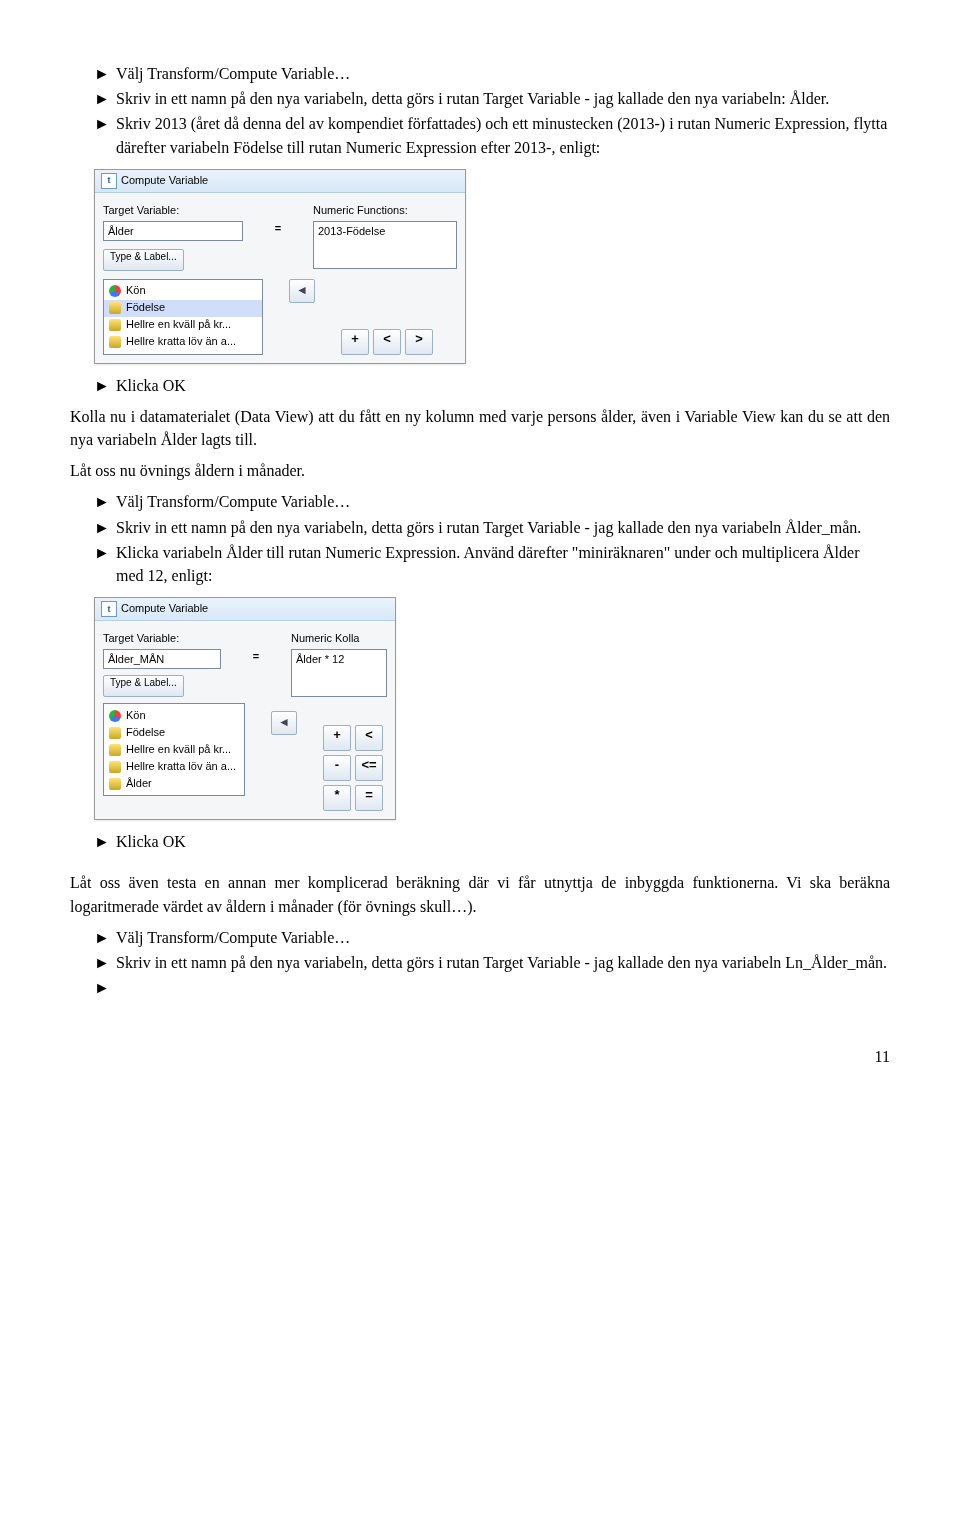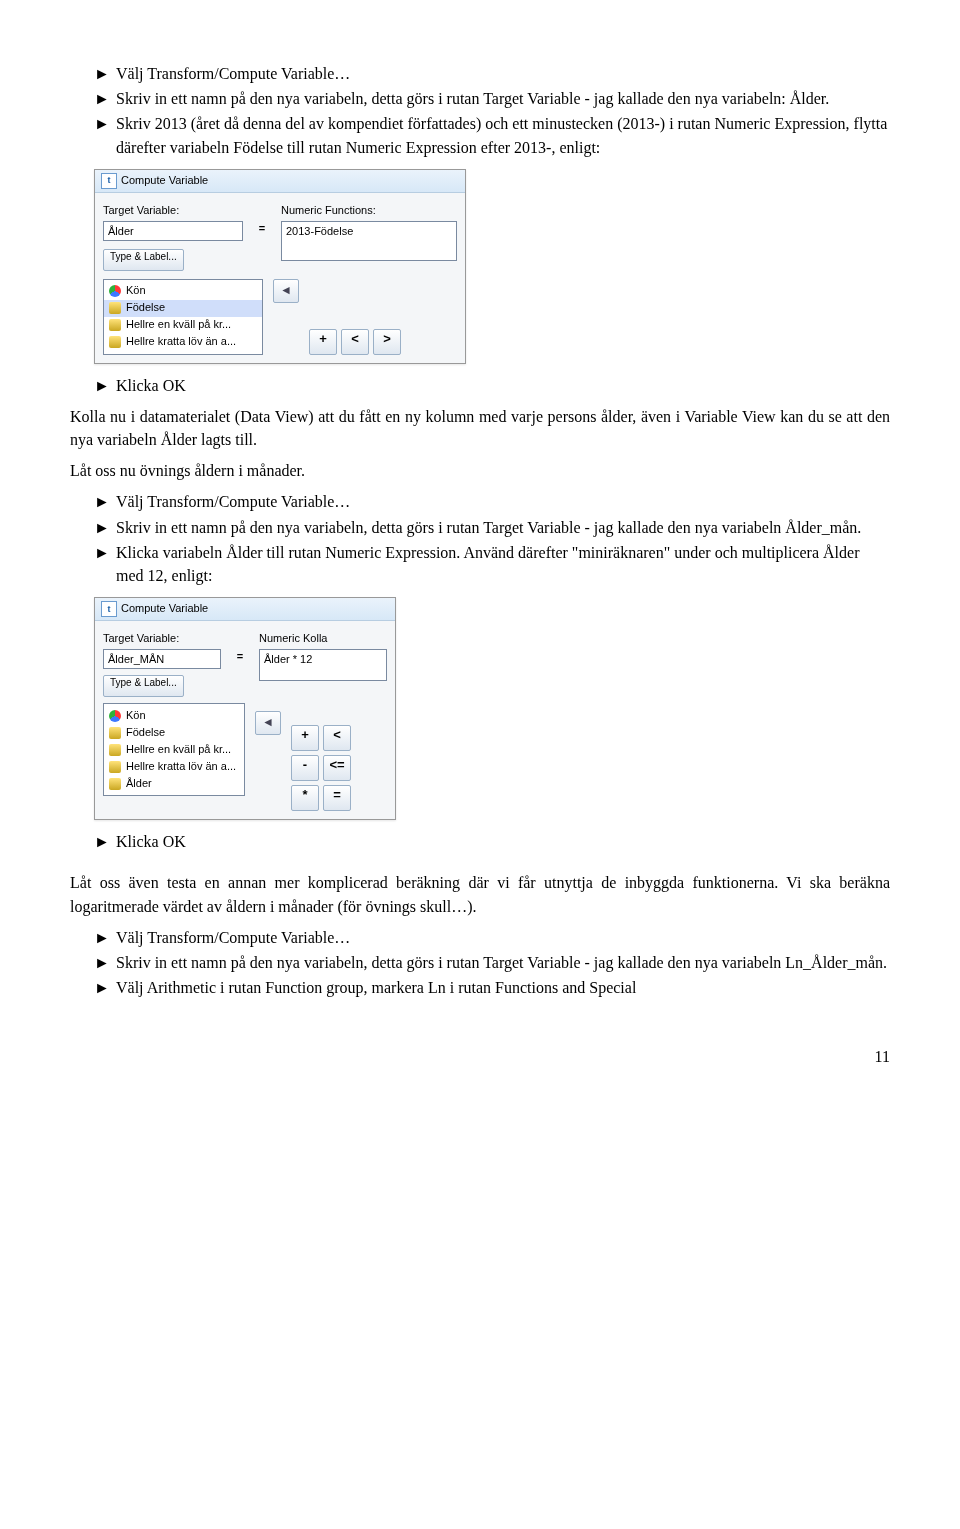--- a/index.html
+++ b/index.html
@@ -63,7 +63,7 @@
     padding: 10px 8px 8px 8px;
     background: #f4f6f8;
   }
-  .row { display: flex; align-items: flex-start; gap: 10px; }
+  .row { display: flex; align-items: flex-start; gap: 26px; }
   .lbl { font-size: 11px; color:#000; margin-bottom:2px; display:block; }
   .textbox {
     border: 1px solid #7a8aa0;

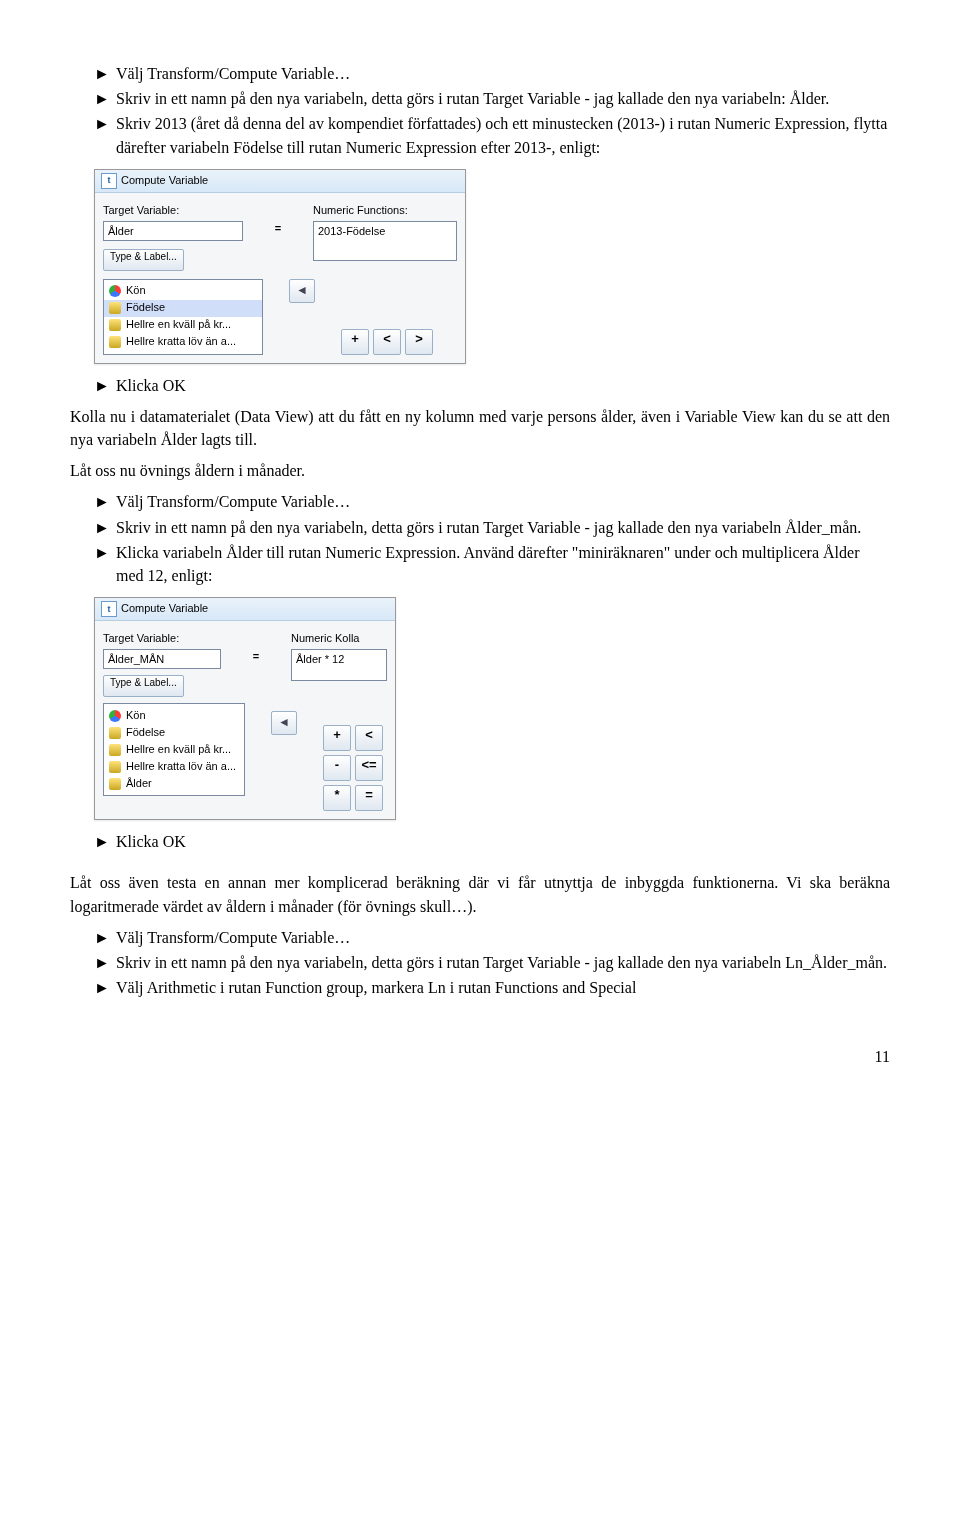--- a/index.html
+++ b/index.html
@@ -163,7 +163,7 @@
         <div class="eq">=</div>
         <div style="flex:1">
           <span class="lbl">Numeric Functions:</span>
-          <div class="textbox" style="width:100%; height:40px">2013-Födelse</div>
+          <div class="textbox" style="width:100%; height:48px">2013-Födelse</div>
         </div>
       </div>
 

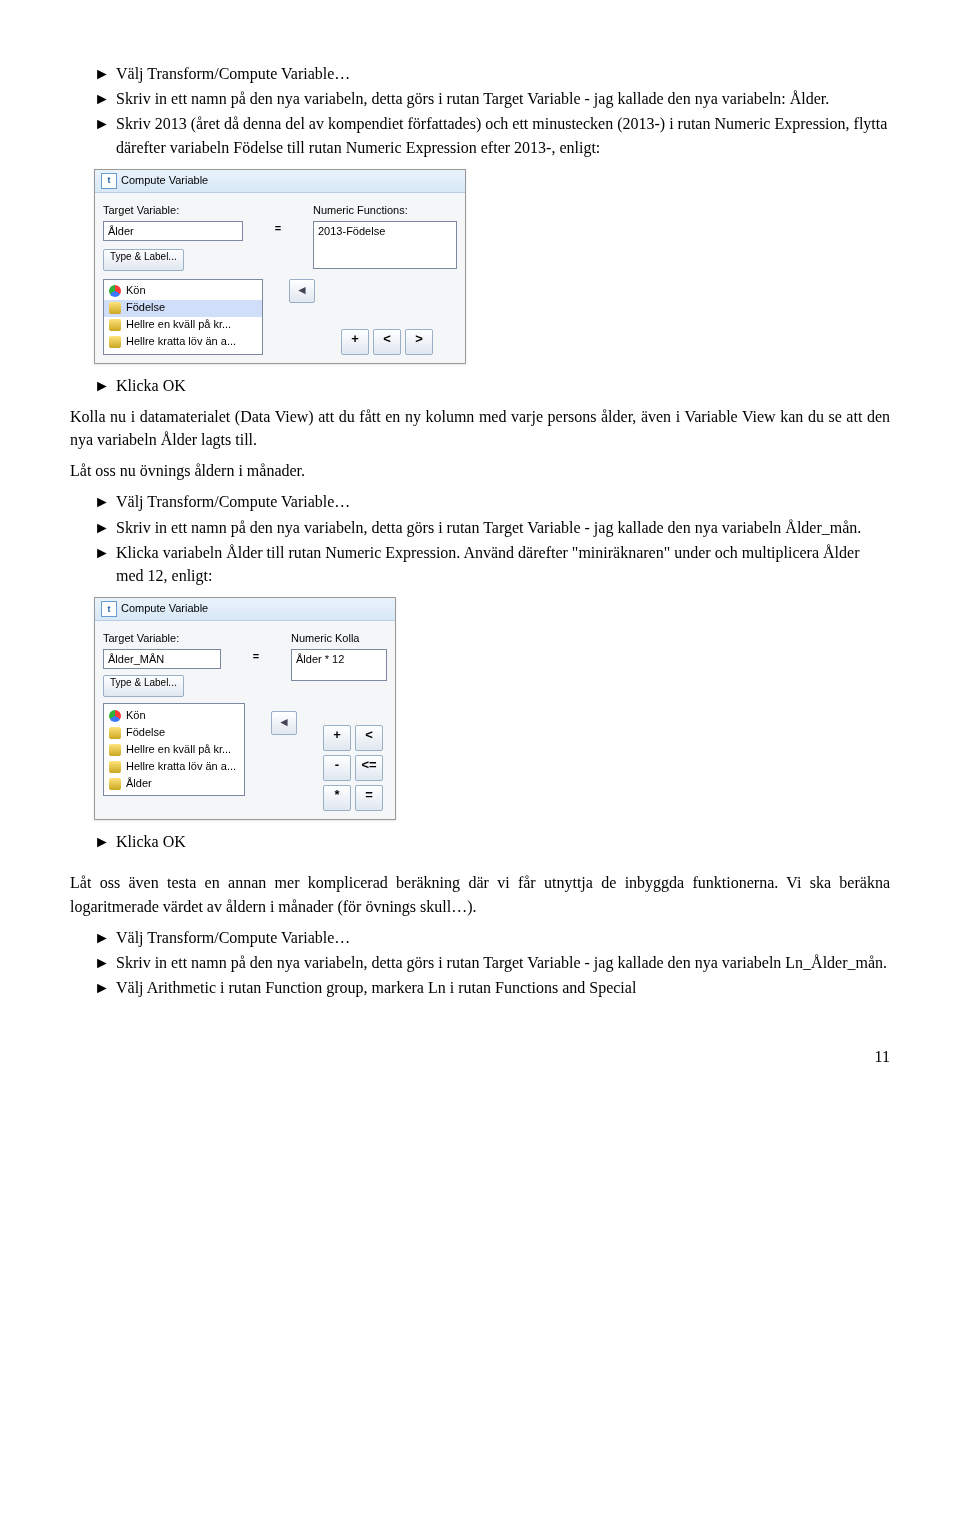--- a/index.html
+++ b/index.html
@@ -252,7 +252,7 @@
         <div class="eq">=</div>
         <div style="flex:1">
           <span class="lbl">Numeric Kolla</span>
-          <div class="textbox" style="width:100%; height:32px">Ålder * 12</div>
+          <div class="textbox" style="width:100%; height:48px">Ålder * 12</div>
         </div>
       </div>
 

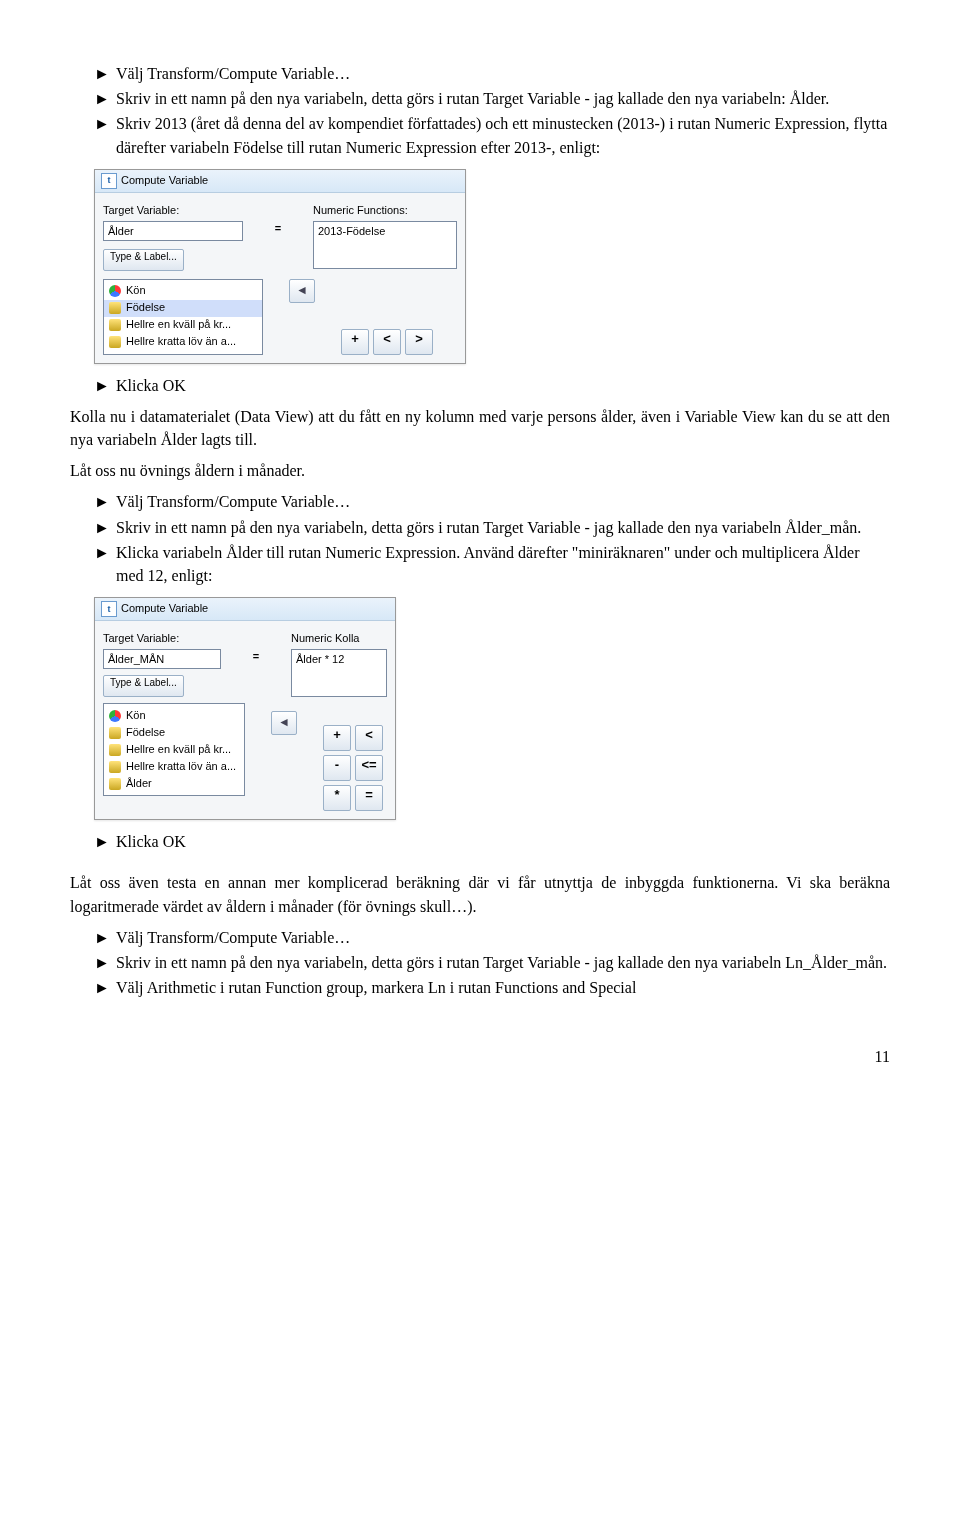--- a/index.html
+++ b/index.html
@@ -334,7 +334,6 @@
 </div>
 <div class="bullet-item">
   <span class="bullet-marker">►</span>
-  <span>Välj Arithmetic i rutan Function group, markera Ln i rutan Functions and Special</span>
 </div>
 
 <div class="footer">11</div>

